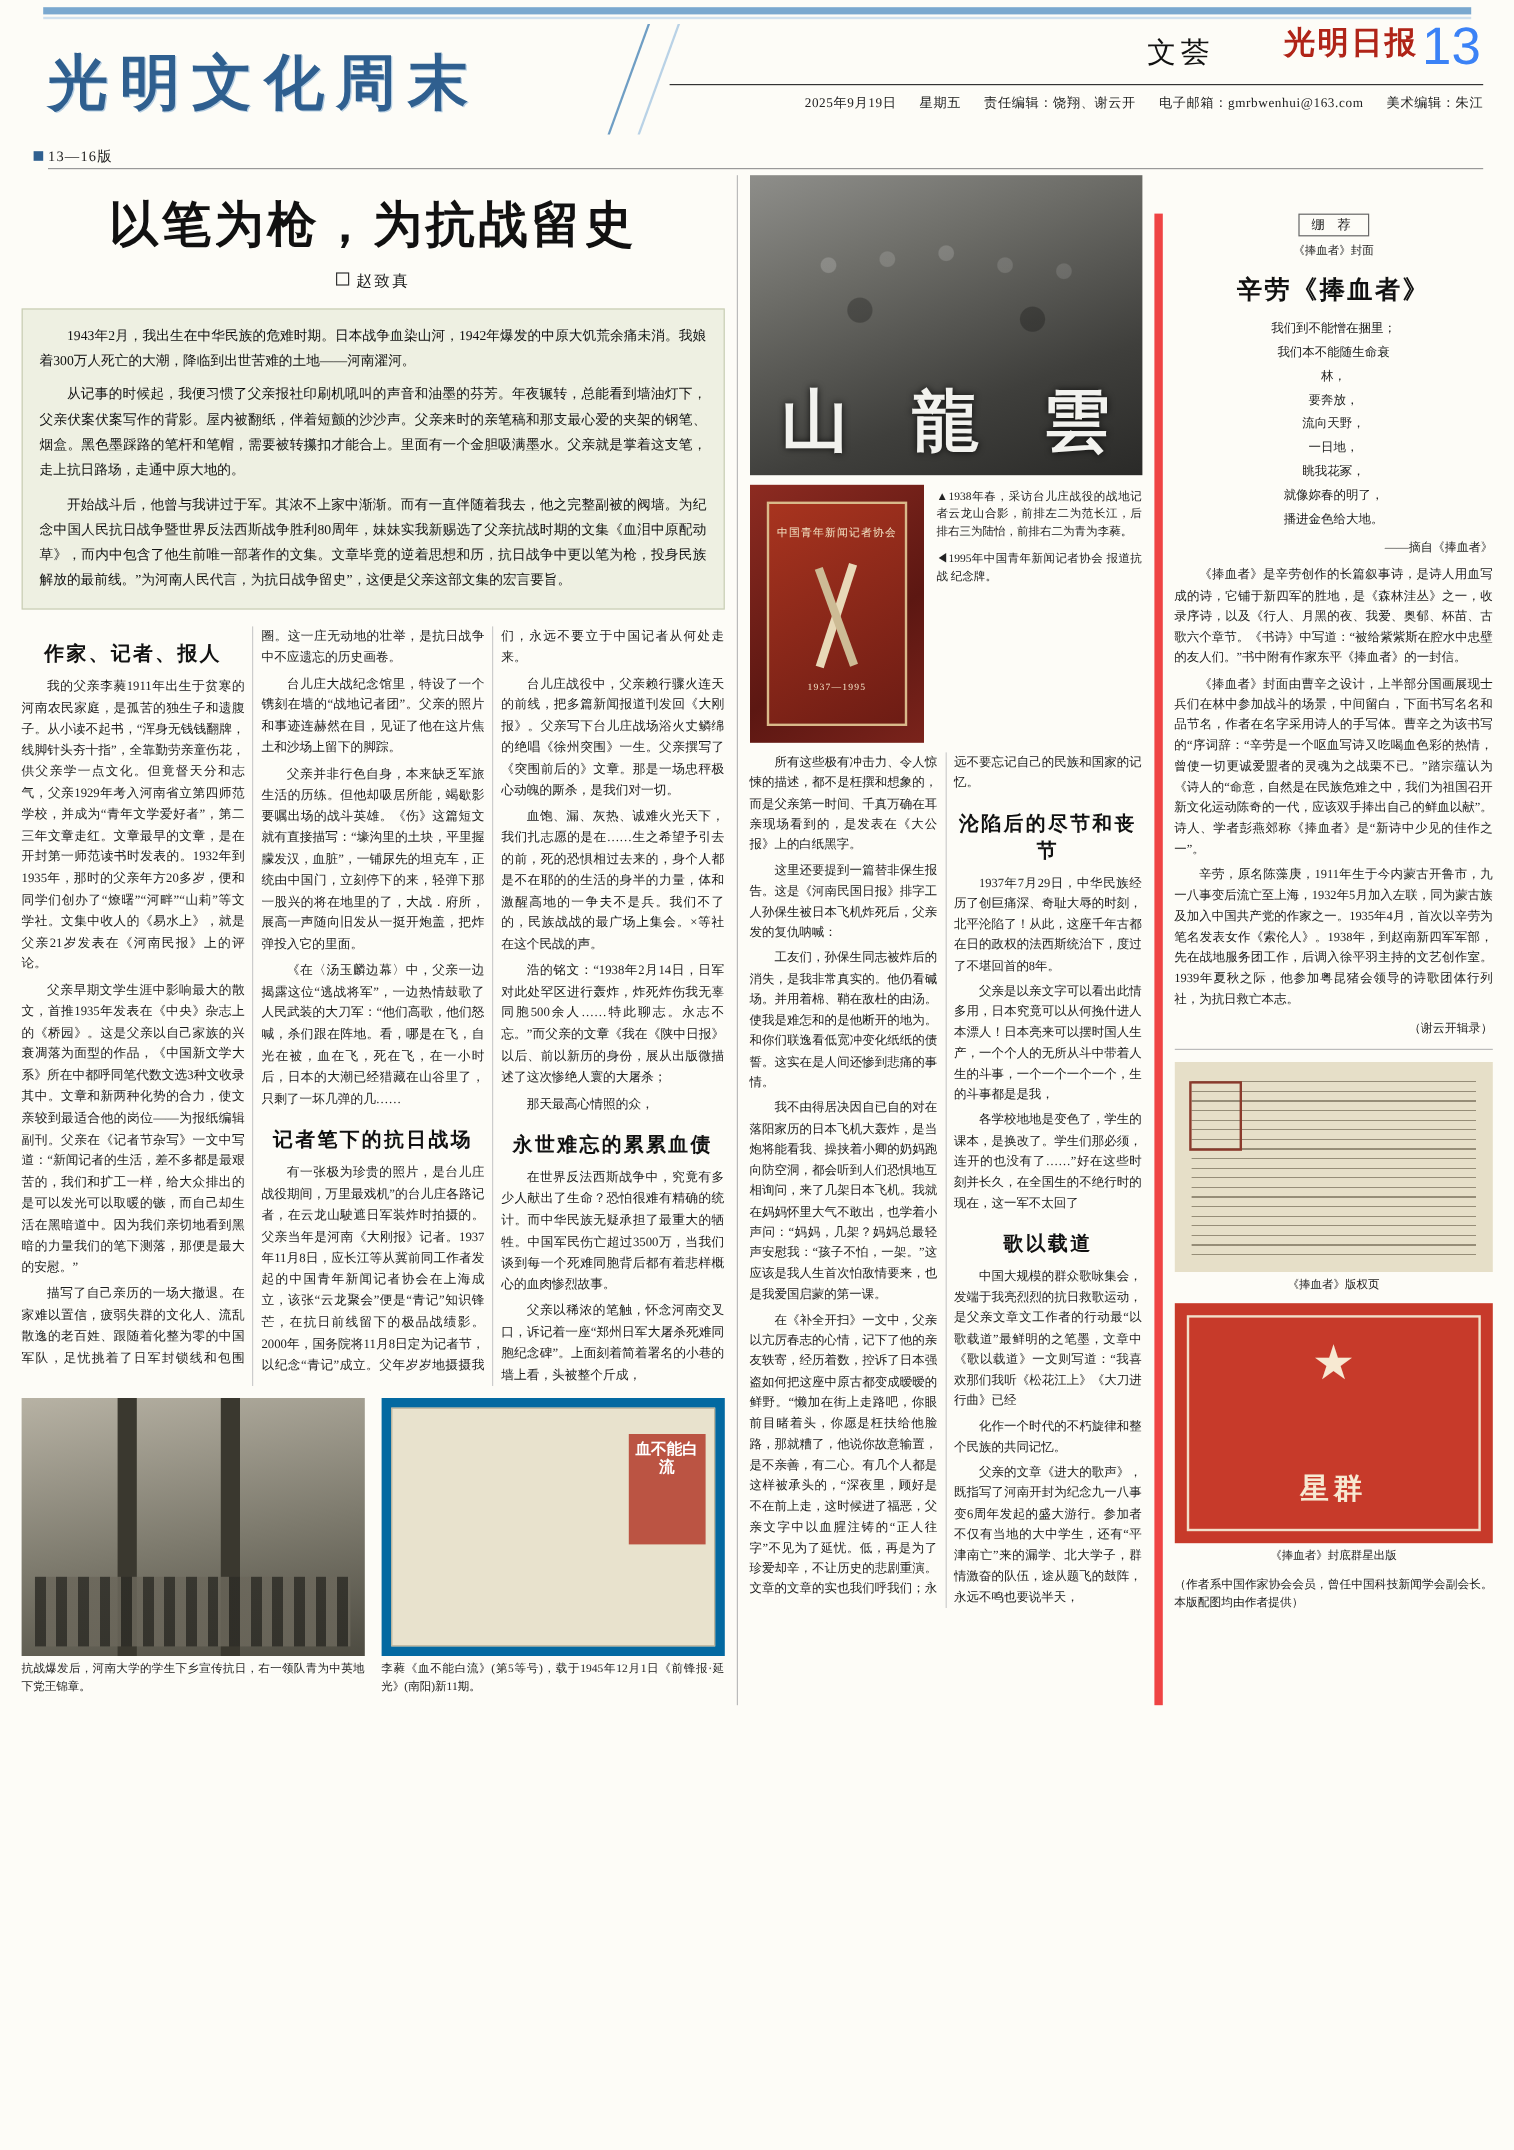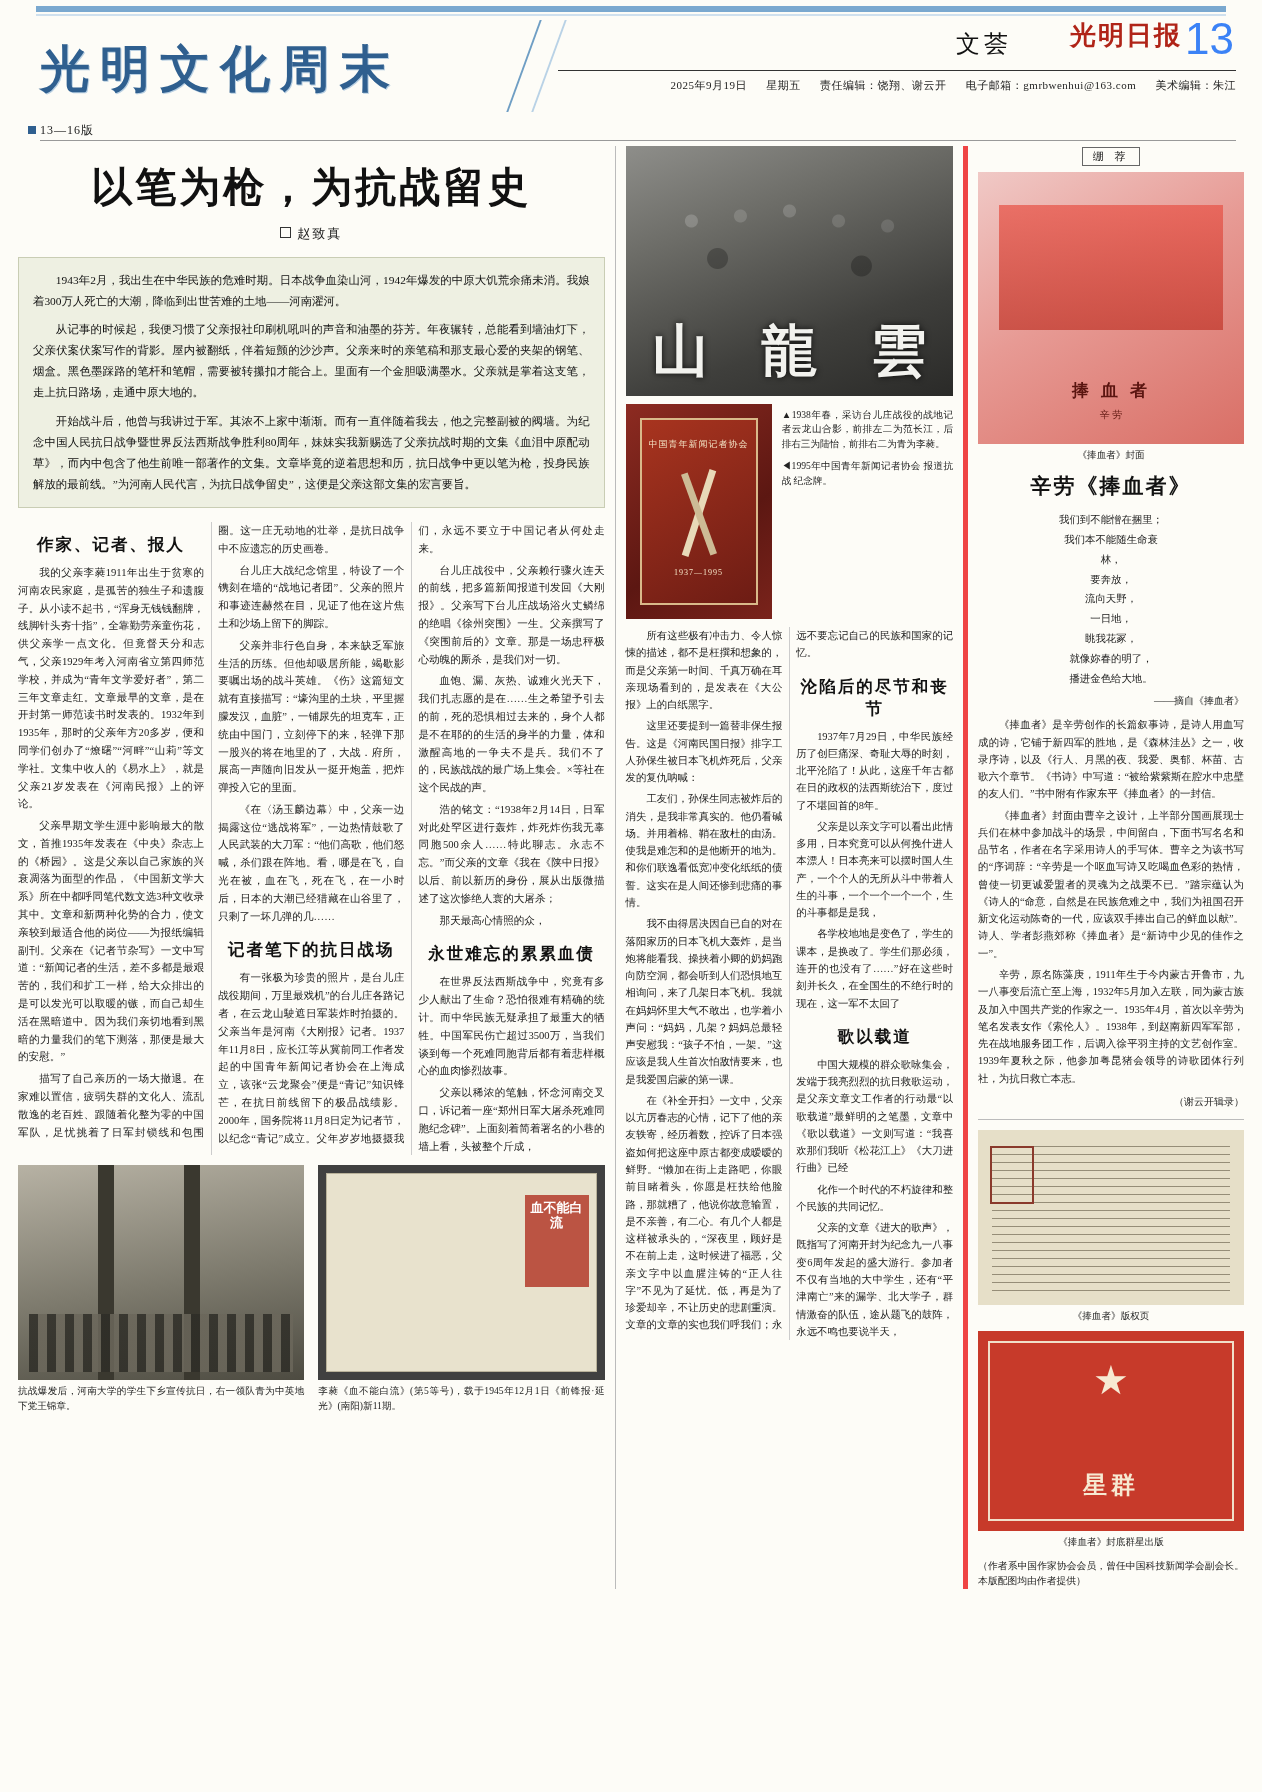--- a/index.html
+++ b/index.html
@@ -59,7 +59,7 @@
   .content{position:relative;margin-top:26px;display:flex;gap:0;}
   .col-left{width:600px;padding-right:10px;}
   .col-mid{width:335px;padding:0 10px;border-left:1px solid #bbb;}
-  .col-right{width:272px;padding-left:10px;border-left:5px solid #ef4444;}
+  .col-right{width:272px;padding-left:10px;border-left:7px solid #ef4444;margin-top:32px;}
 
   
   .headline{

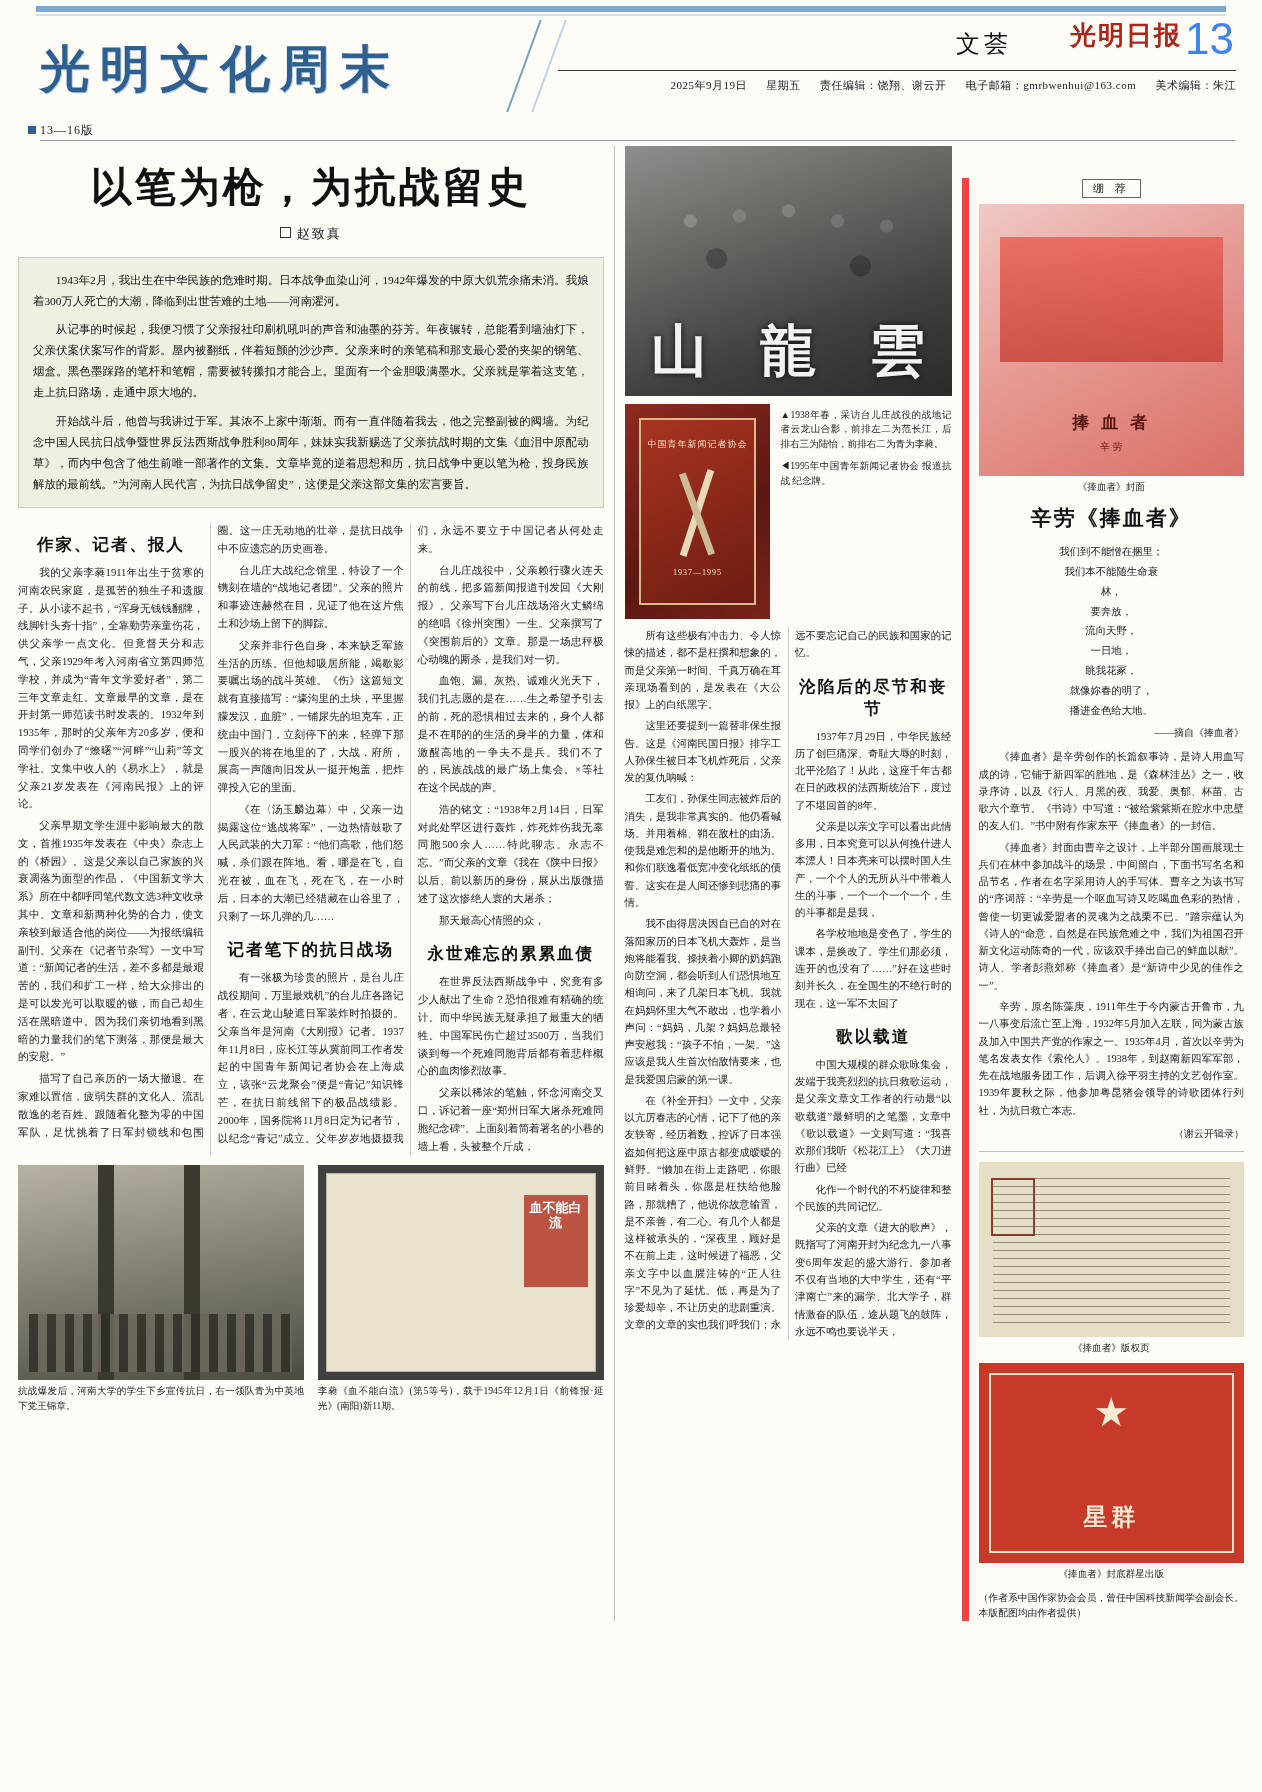--- a/index.html
+++ b/index.html
@@ -314,11 +314,6 @@
         <span style="display:inline-block;border:1px solid #666;padding:1px 10px;font-size:11px;letter-spacing:4px;">绷 荐</span>
       </div>
 
-      <div class="photo bk-cover">
-        <div class="band"></div>
-        <div class="tt">捧&nbsp;血&nbsp;者</div>
-        <div class="au">辛 劳</div>
-      </div>
       <div class="cap center">《捧血者》封面</div>
 
       <div class="bk-title">辛劳《捧血者》</div>

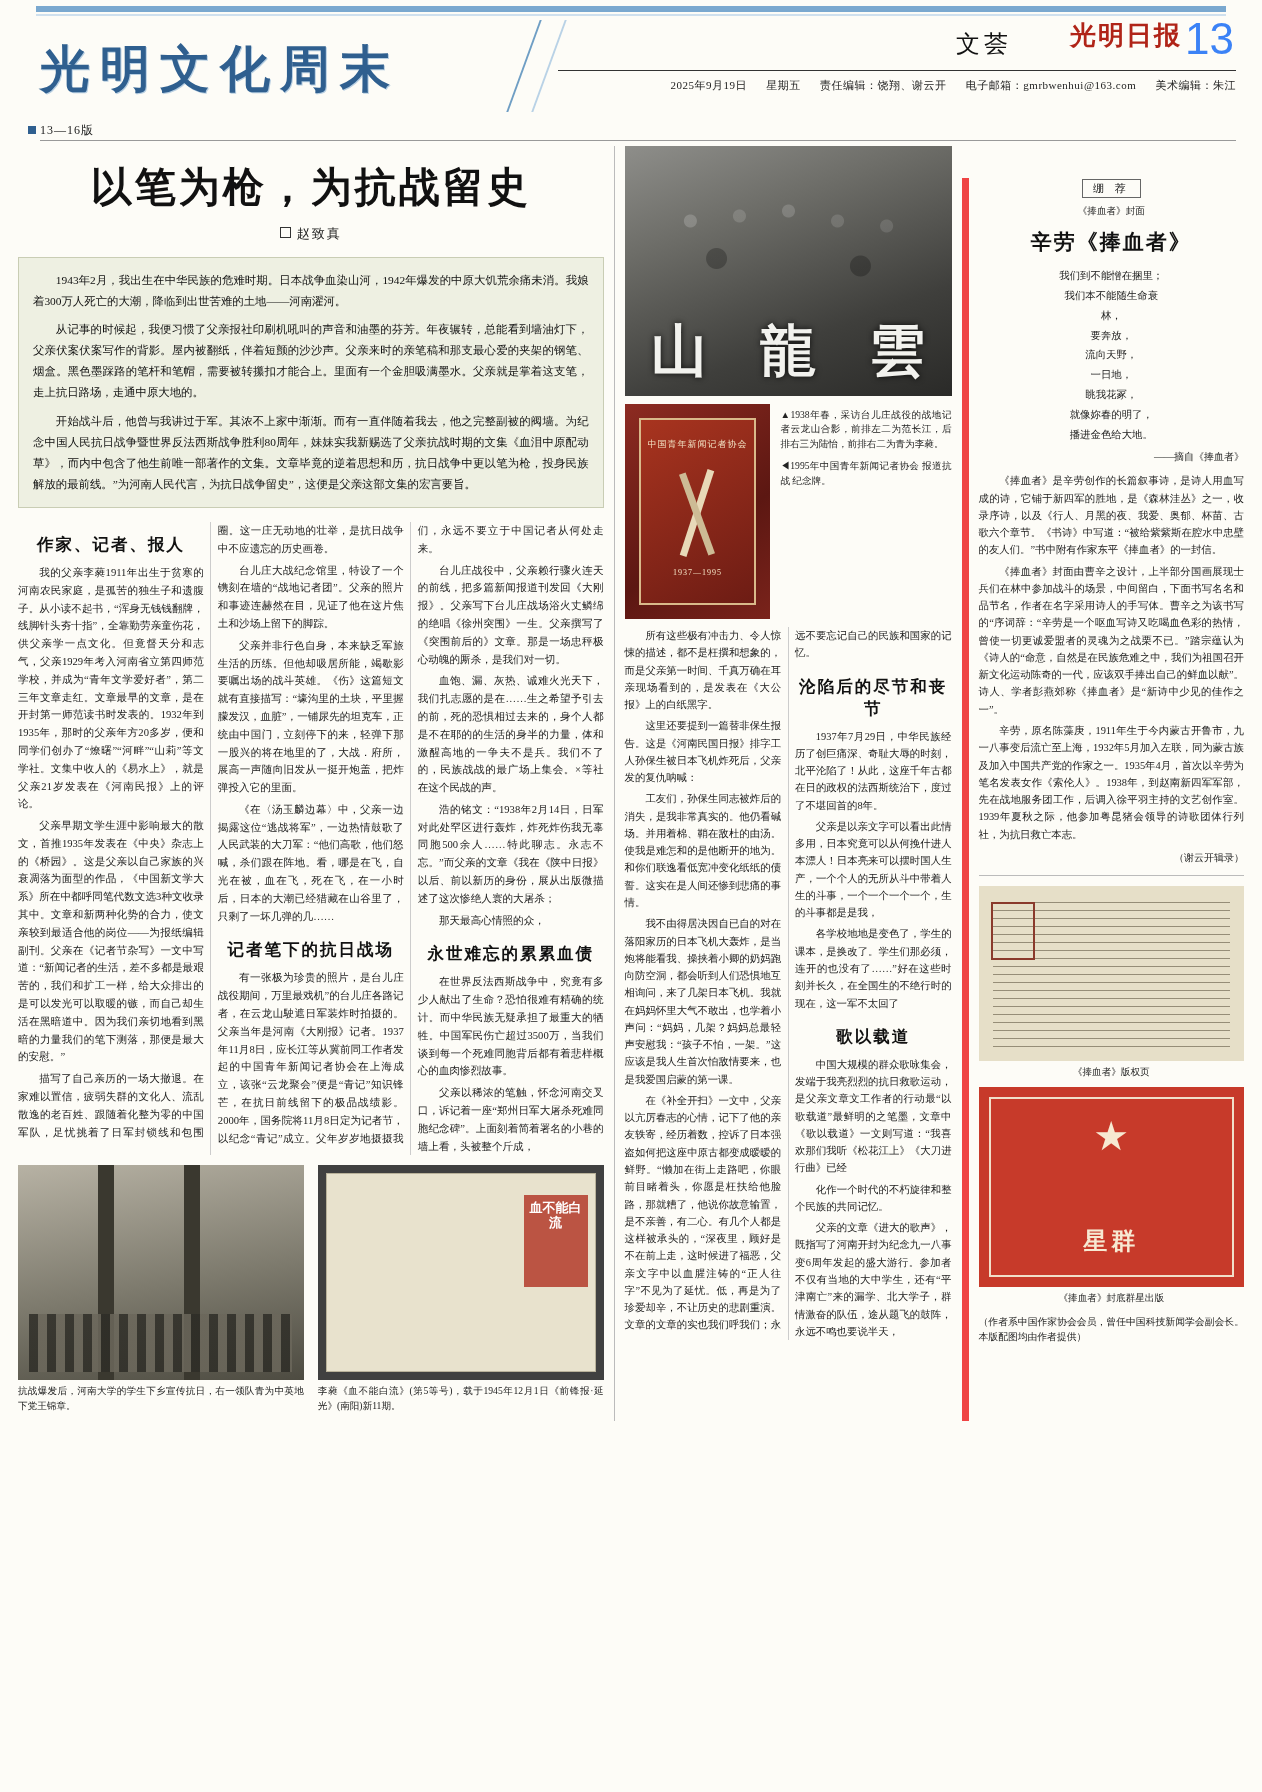--- a/index.html
+++ b/index.html
@@ -138,7 +138,7 @@
   .ph-group .crowd{position:absolute;bottom:8px;left:4%;right:4%;height:58px;
     background:repeating-linear-gradient(90deg,#2e2d27 0 9px,#6b675b 9px 18px);opacity:.85;}
   
-  .ph-paper{height:215px;background:#404040;}
+  .ph-paper{height:215px;background:#0369a1;}
   .ph-paper .sheet{position:absolute;inset:8px;background:#e8e2cd;border:1px solid #b9b29a;}
   .ph-paper .rows{position:absolute;inset:16px;background:repeating-linear-gradient(0deg,#9d9madd 0,transparent 0),repeating-linear-gradient(0deg,rgba(60,55,40,.45) 0 1px,transparent 1px 7px);}
   .ph-paper .red{position:absolute;right:16px;top:30px;width:64px;height:92px;background:#b33b2a;opacity:.85;}

